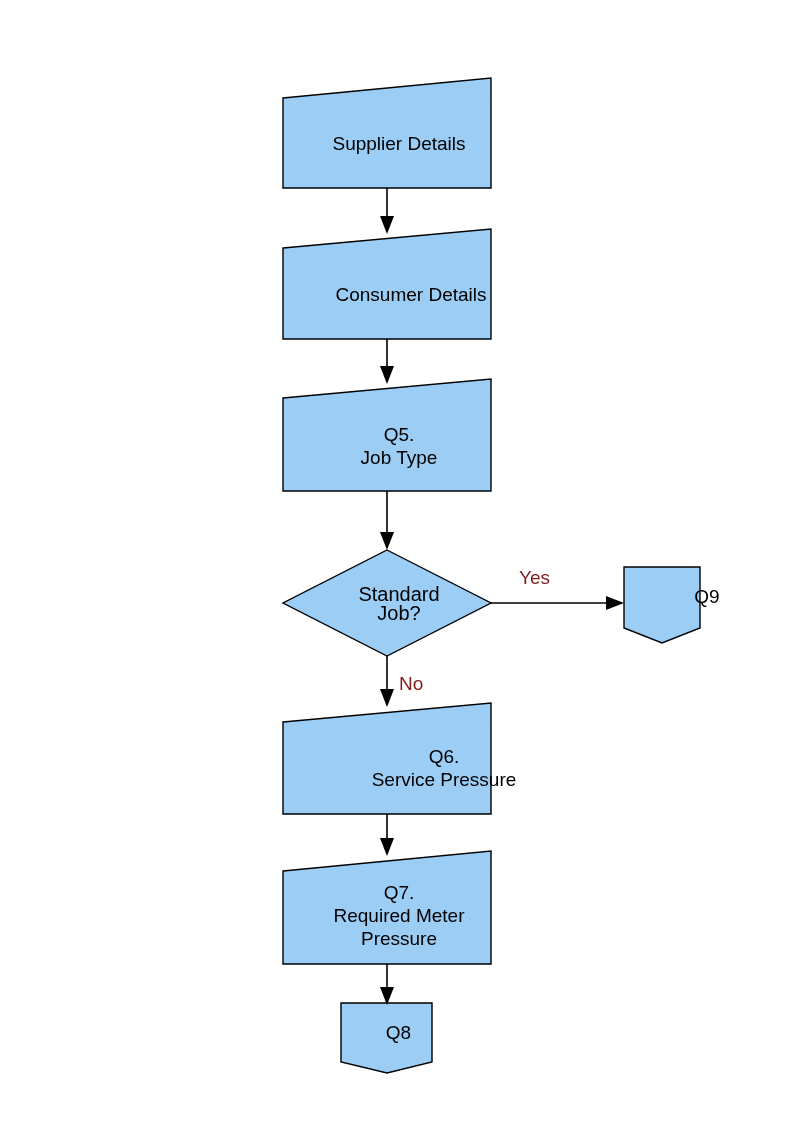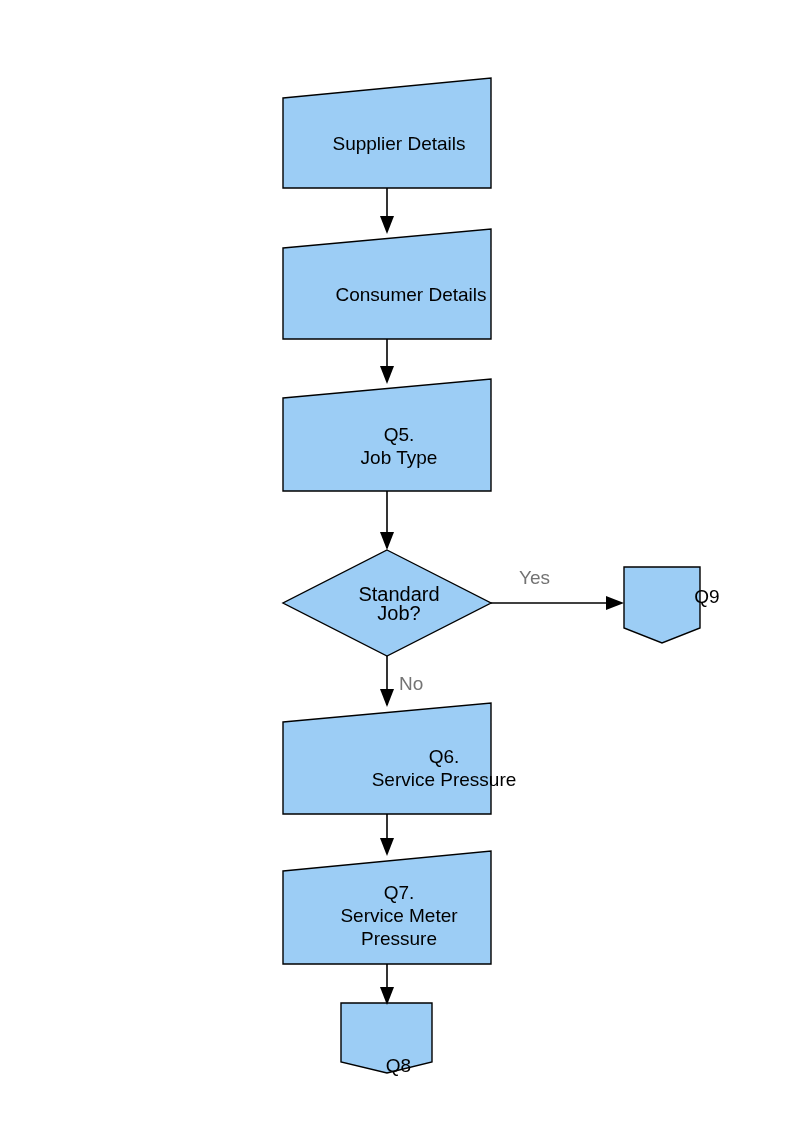--- a/index.html
+++ b/index.html
@@ -59,7 +59,7 @@
   }
   .edge-label {
     position: absolute;
-    color: #737373;
+    color: #7f1d1d;
     font-family: "Liberation Sans", sans-serif;
     font-size: 19px;
     line-height: 22px;

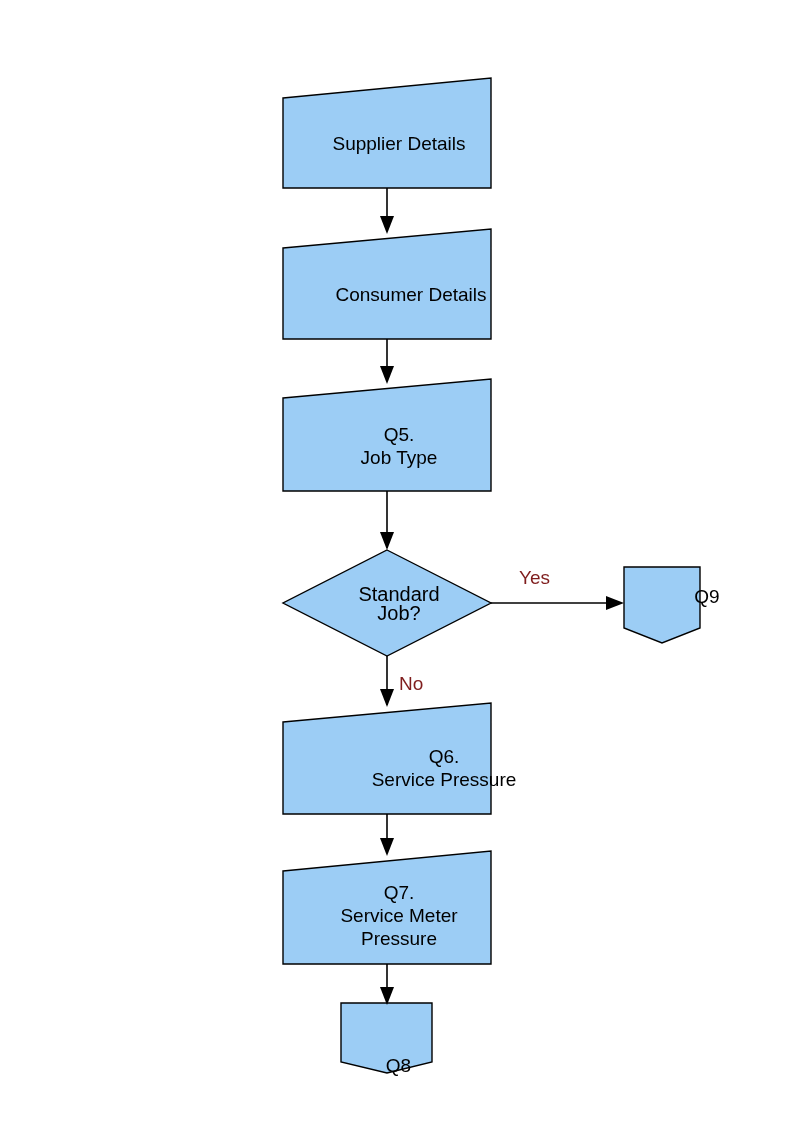--- a/index.html
+++ b/index.html
@@ -128,7 +128,7 @@
 Service Pressure</div>
 
   <div class="node-text" style="left:283px; top:881px; width:208px;">Q7.
-Service Meter
+Required Meter
 Pressure</div>
 
   <div class="node-text" style="left:341px; top:1021px; width:91px;margin-top:33px;">Q8</div>

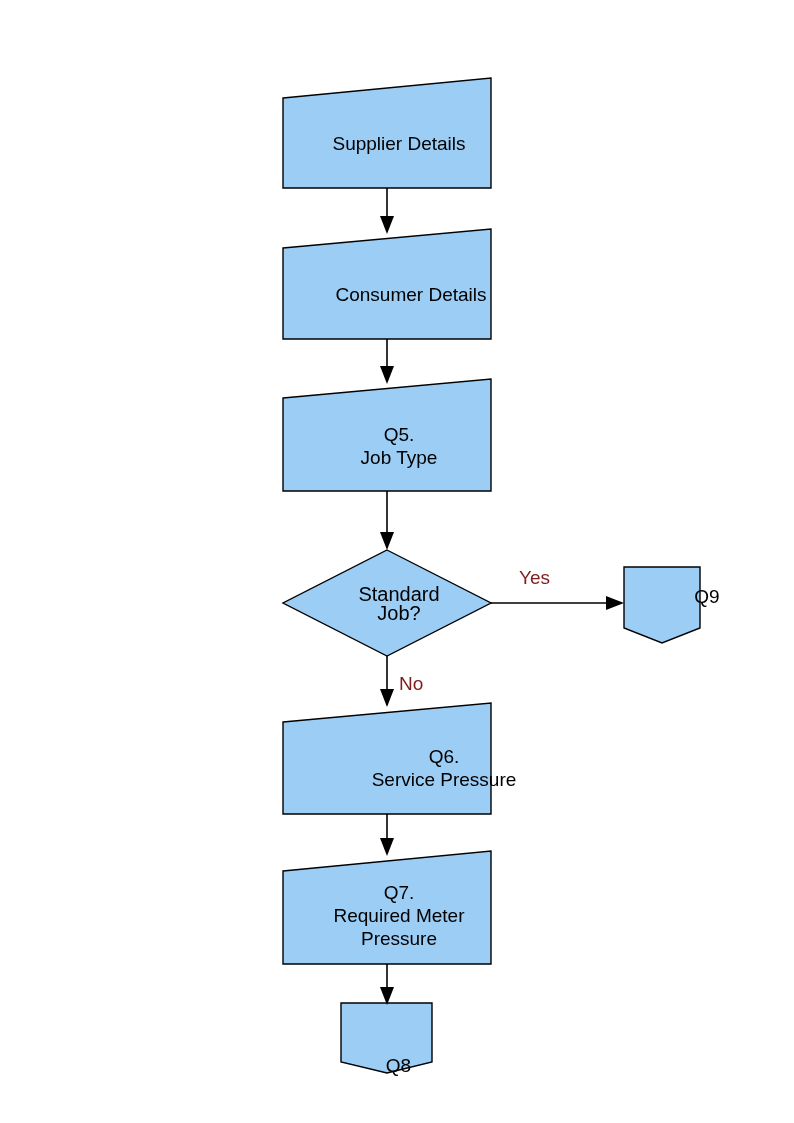--- a/index.html
+++ b/index.html
@@ -131,7 +131,7 @@
 Required Meter
 Pressure</div>
 
-  <div class="node-text" style="left:341px; top:1021px; width:91px;margin-top:33px;">Q8</div>
+  <div class="node-text" style="left:341px; top:1021px; width:91px;">Q8</div>
 
   <div class="edge-label" style="left:519px; top:567px;">Yes</div>
 

